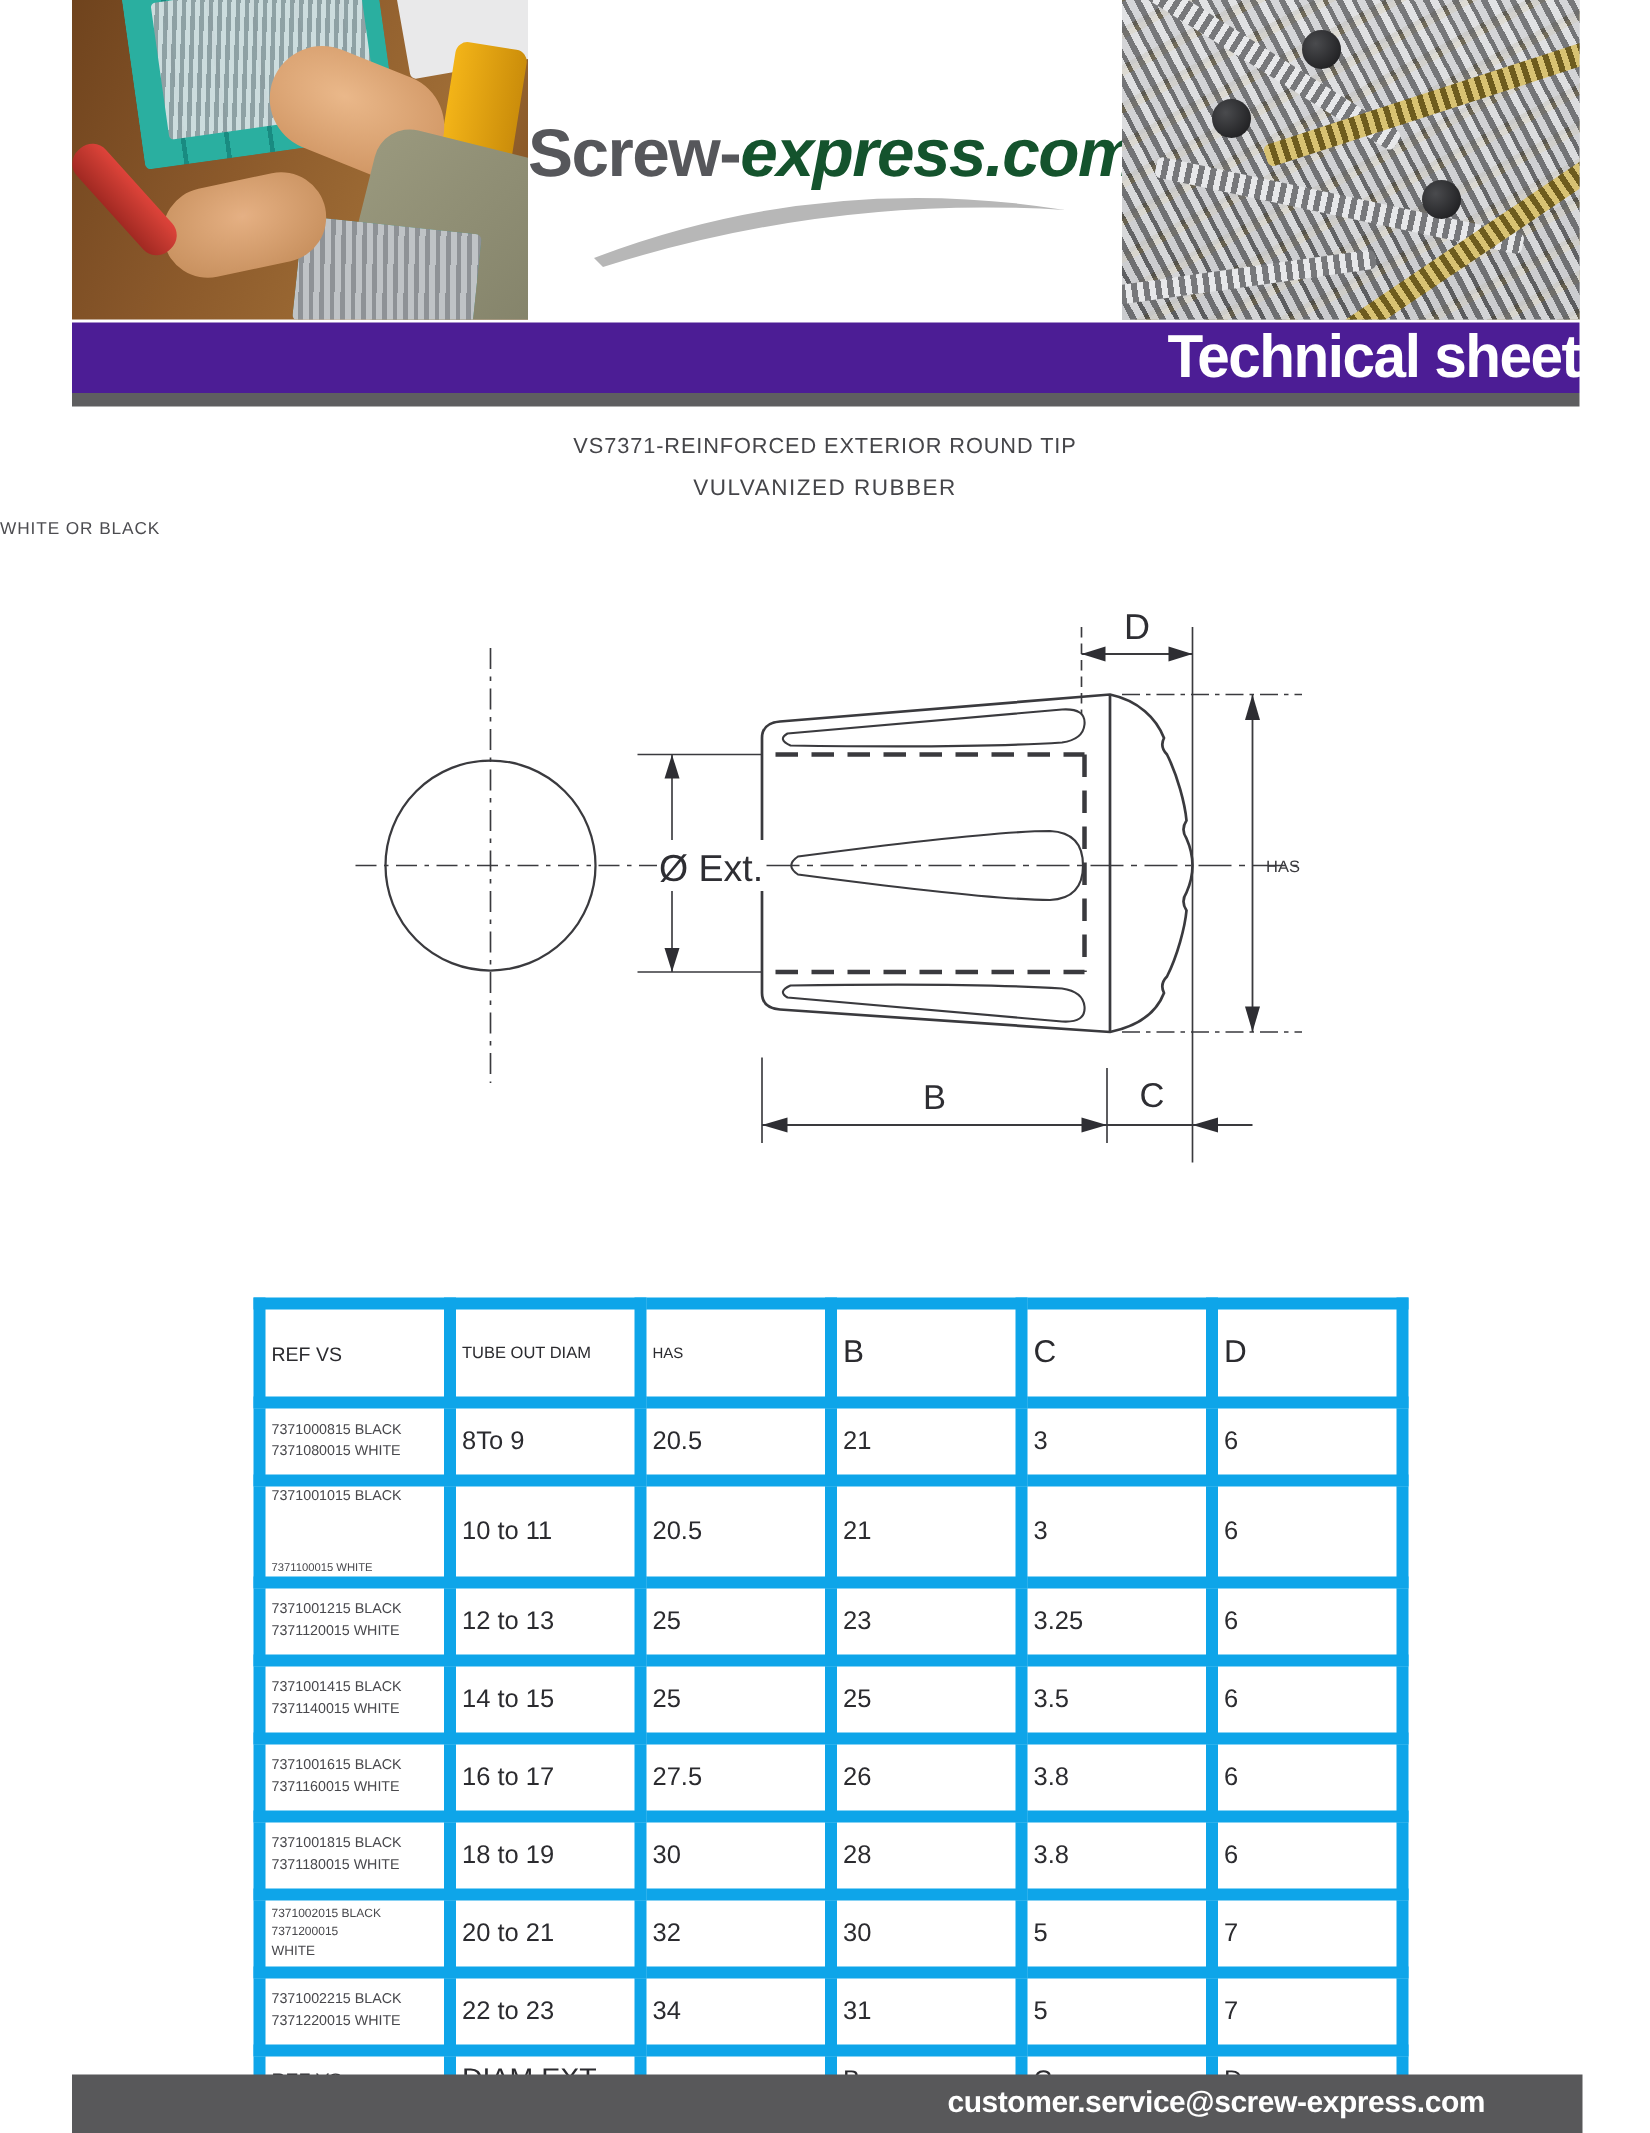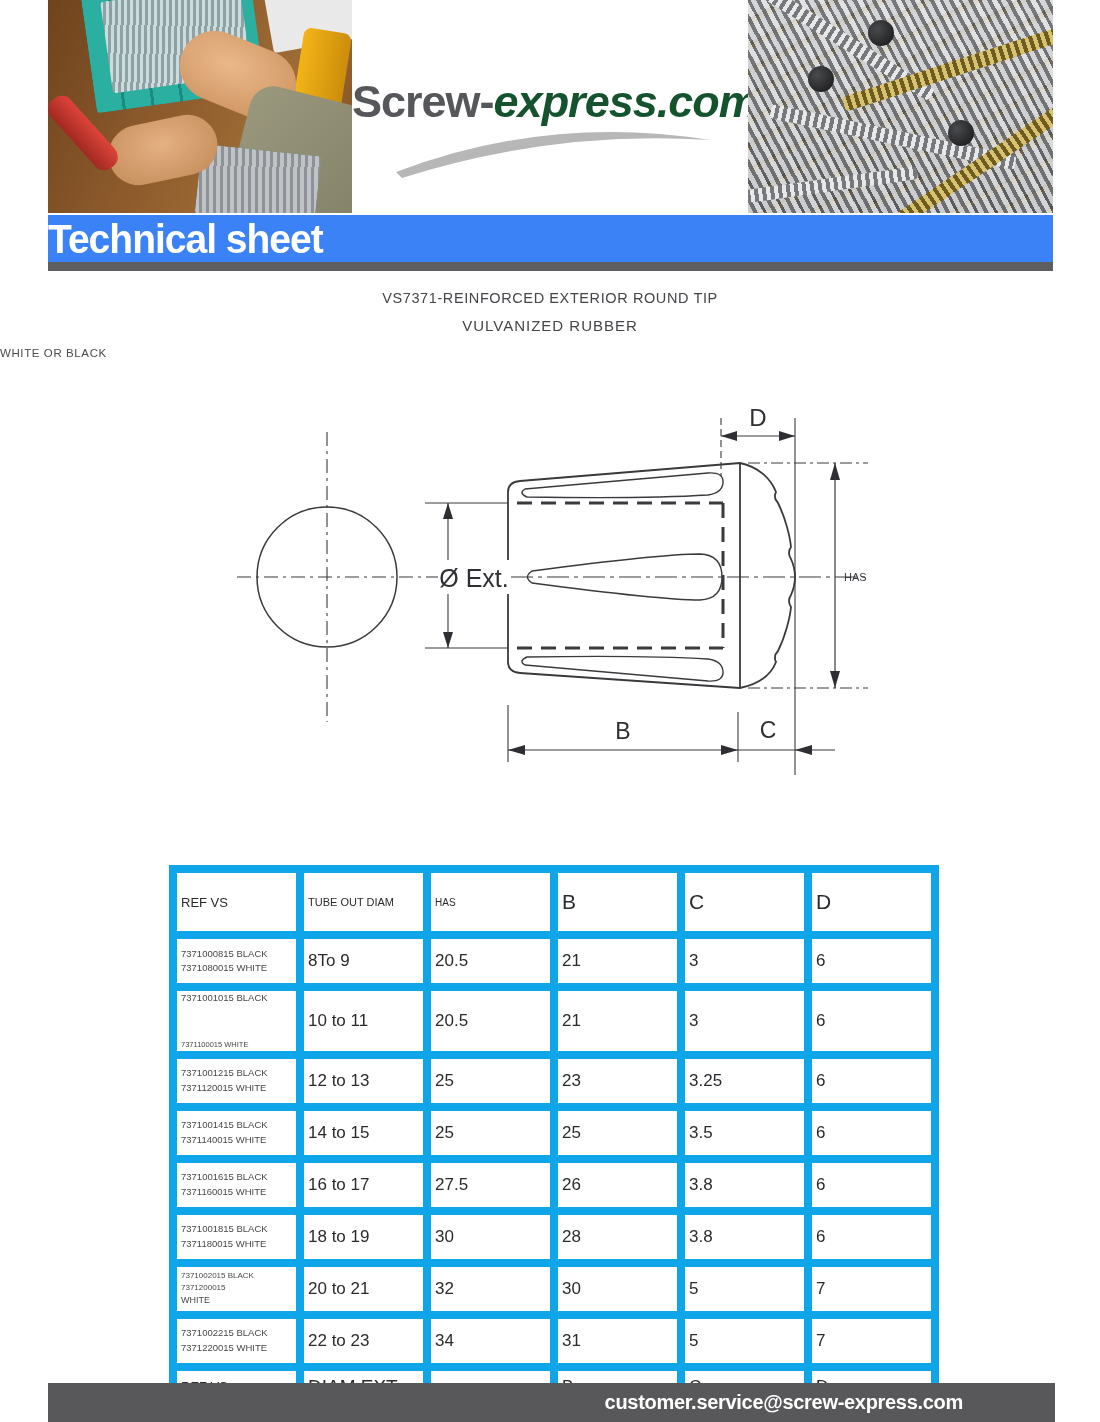--- a/index.html
+++ b/index.html
@@ -39,8 +39,8 @@
   .logo-orange{color:#14532d;font-style:italic;letter-spacing:-1px;}
   .swoosh{position:absolute;left:36px;top:128px;}
 
-  .banner{position:absolute;left:48px;top:215px;width:1005px;height:47px;background:#3b82f6;
-          display:flex;align-items:center;justify-content:flex-start;}
+  .banner{position:absolute;left:48px;top:215px;width:1005px;height:47px;background:#4c1d95;
+          display:flex;align-items:center;justify-content:flex-end;}
   .banner-text{color:#ffffff;font-weight:bold;font-size:39px;letter-spacing:-1px;transform:scaleY(1.04);}
   .graybar{position:absolute;left:48px;top:262px;width:1005px;height:9px;background:#5e5e60;}
 

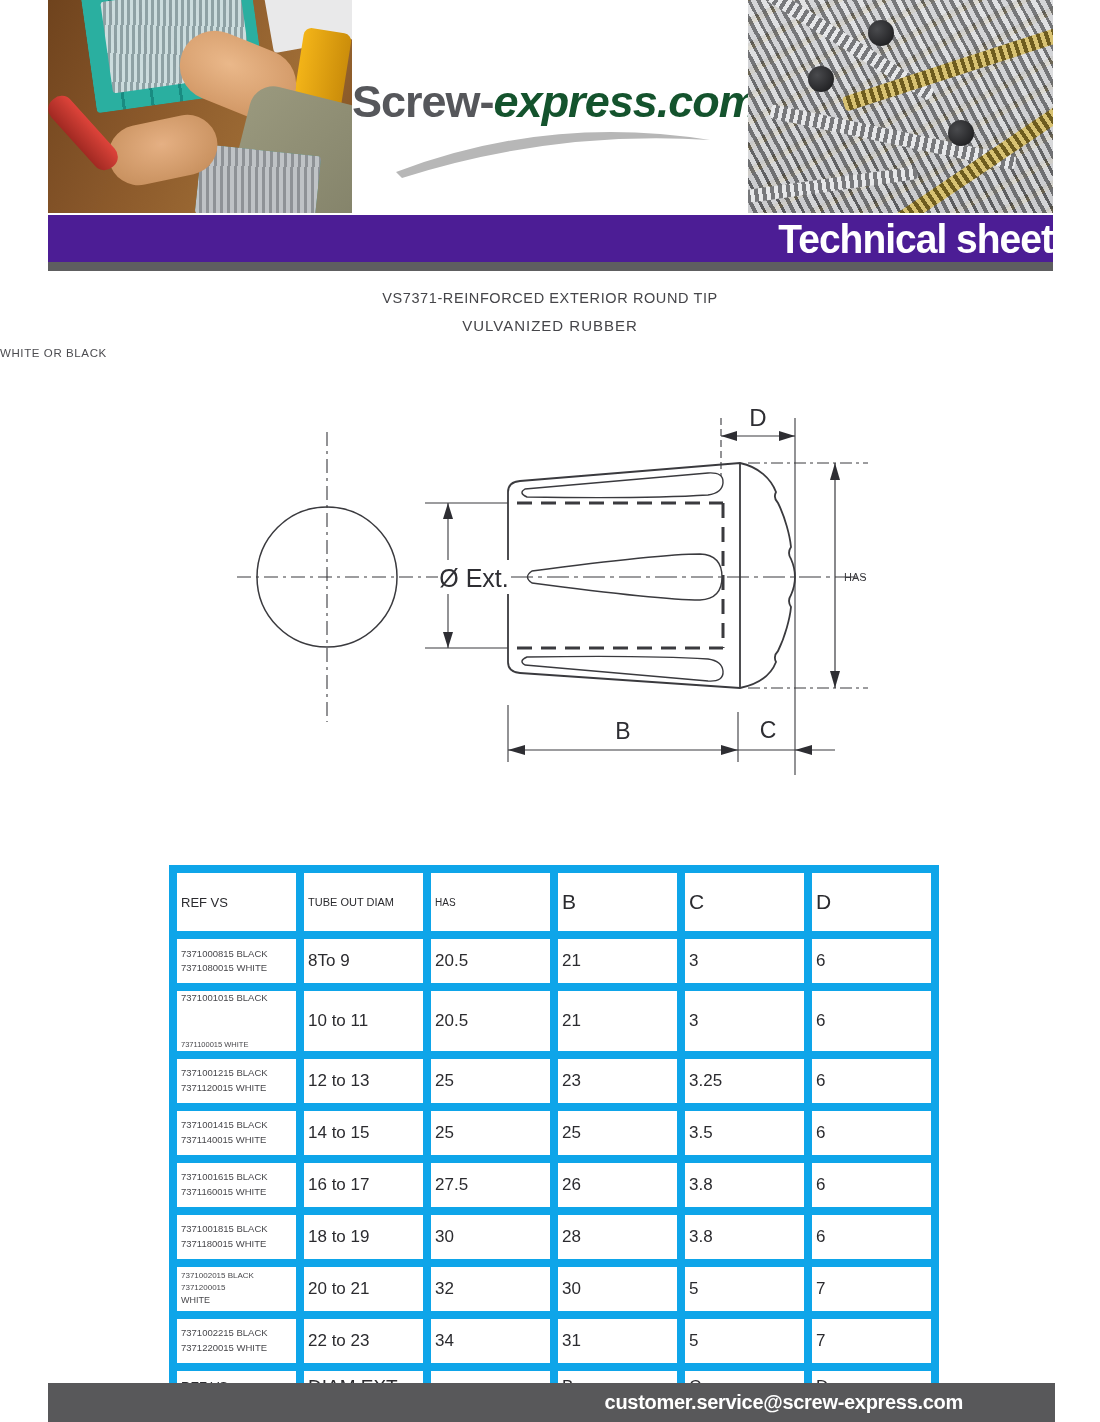--- a/index.html
+++ b/index.html
@@ -77,7 +77,7 @@
 
   
   .footerbar{position:absolute;left:48px;top:1383px;width:1007px;height:39px;background:#58585a;
-             display:flex;align-items:center;justify-content:flex-end;padding-right:92px;box-sizing:border-box;}
+             display:flex;align-items:center;justify-content:flex-end;padding-right:65px;box-sizing:border-box;}
   .footer-text{color:#ffffff;font-weight:bold;font-size:20px;letter-spacing:-0.3px;}
 </style>
 </head>

